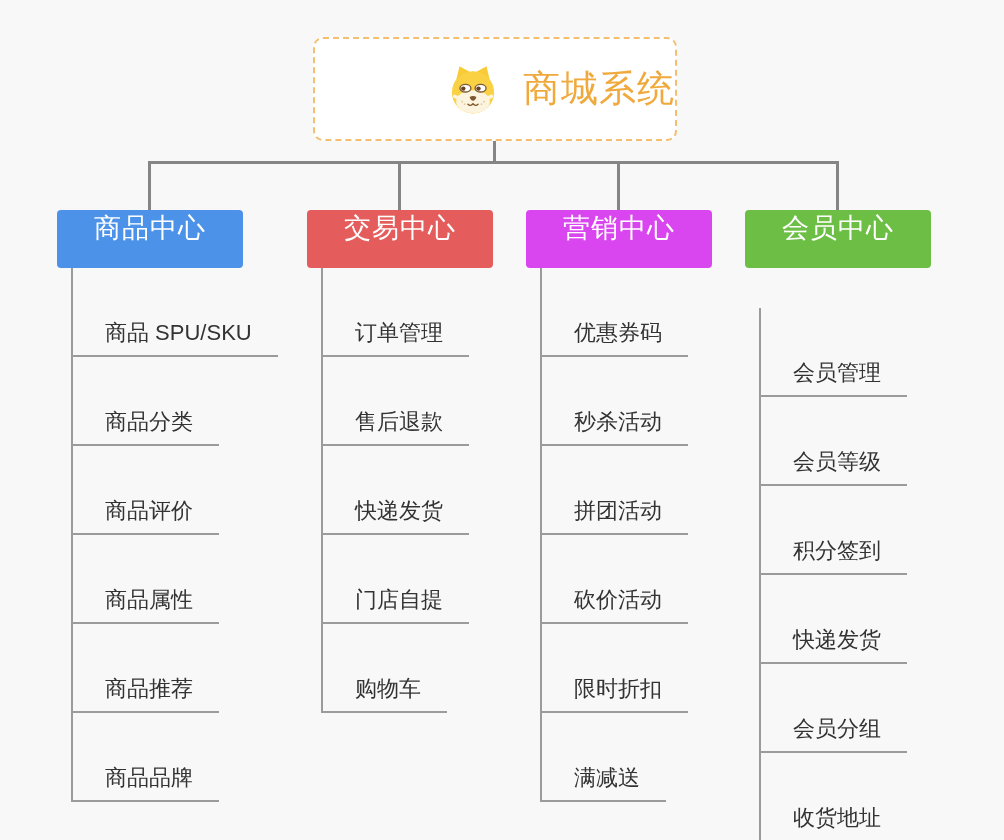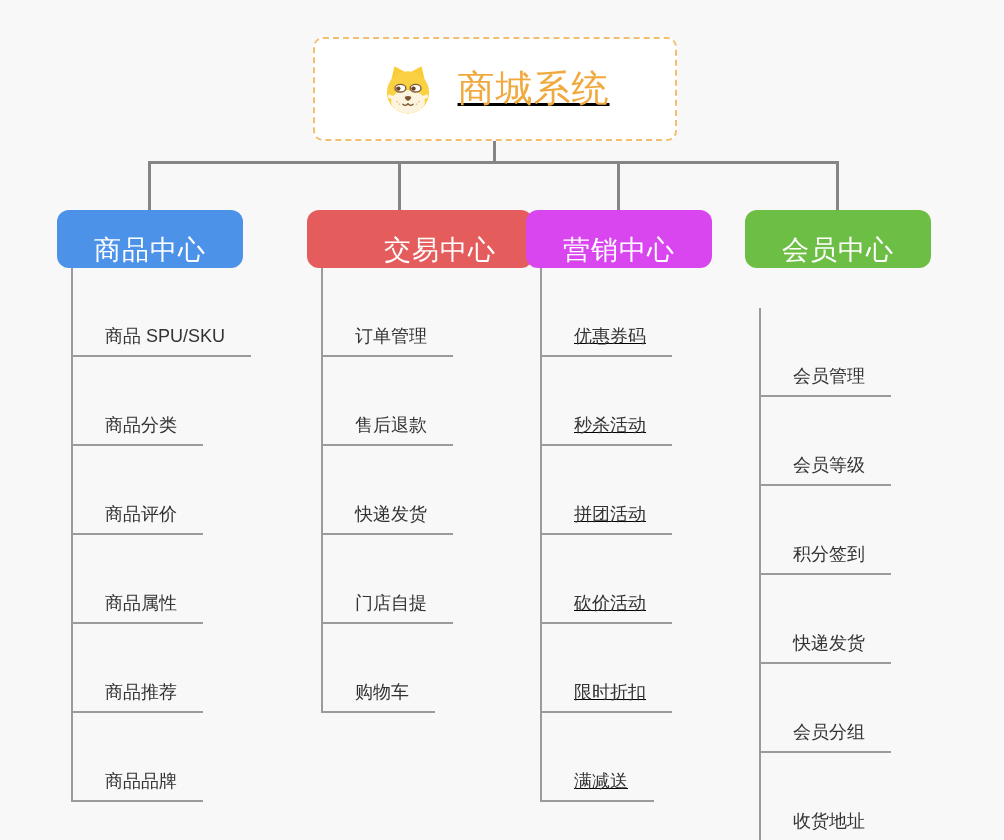--- a/index.html
+++ b/index.html
@@ -25,10 +25,9 @@
     border-radius:10px;
     display:flex;
     align-items:center;
-    justify-content:center;
+    justify-content:flex-end;
     gap:23px;
     cursor:pointer;
-    text-decoration:underline;
   }
   .root-title{
     font-size:37px;

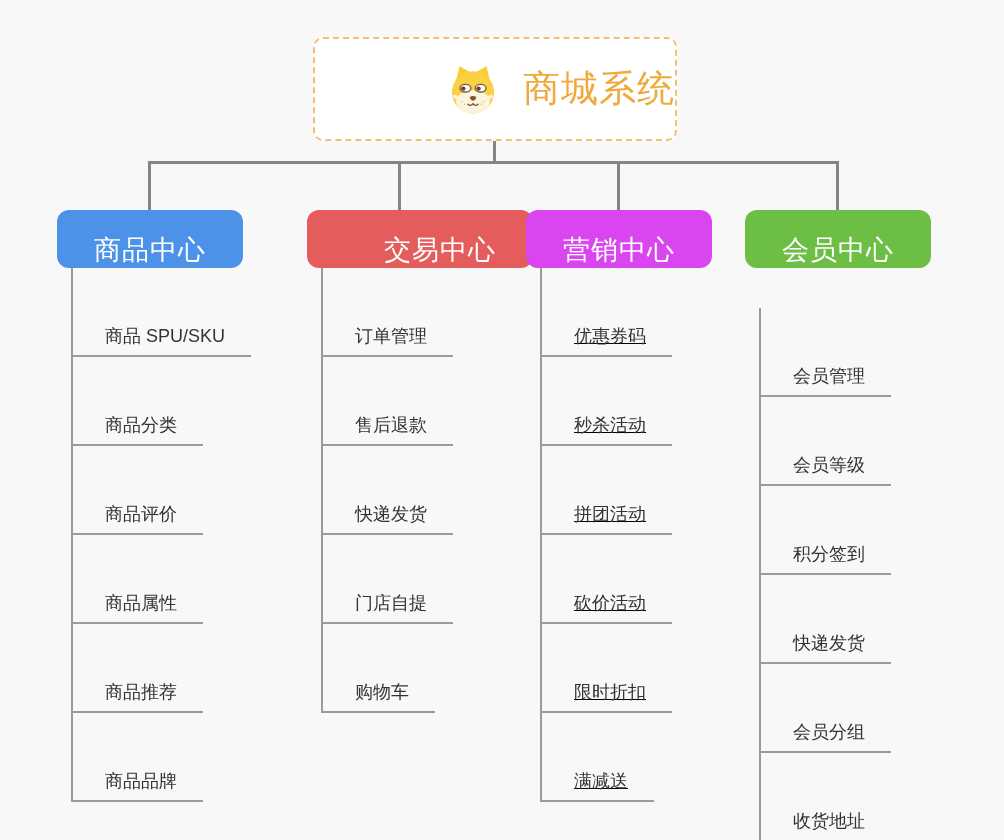--- a/index.html
+++ b/index.html
@@ -50,9 +50,9 @@
     position:absolute;
     top:210px;
     width:186px; height:58px;
-    border-radius:12px;
+    border-radius:4px;
     display:flex;
-    align-items:flex-end;
+    align-items:flex-start;
     justify-content:center;
     cursor:pointer;
   }

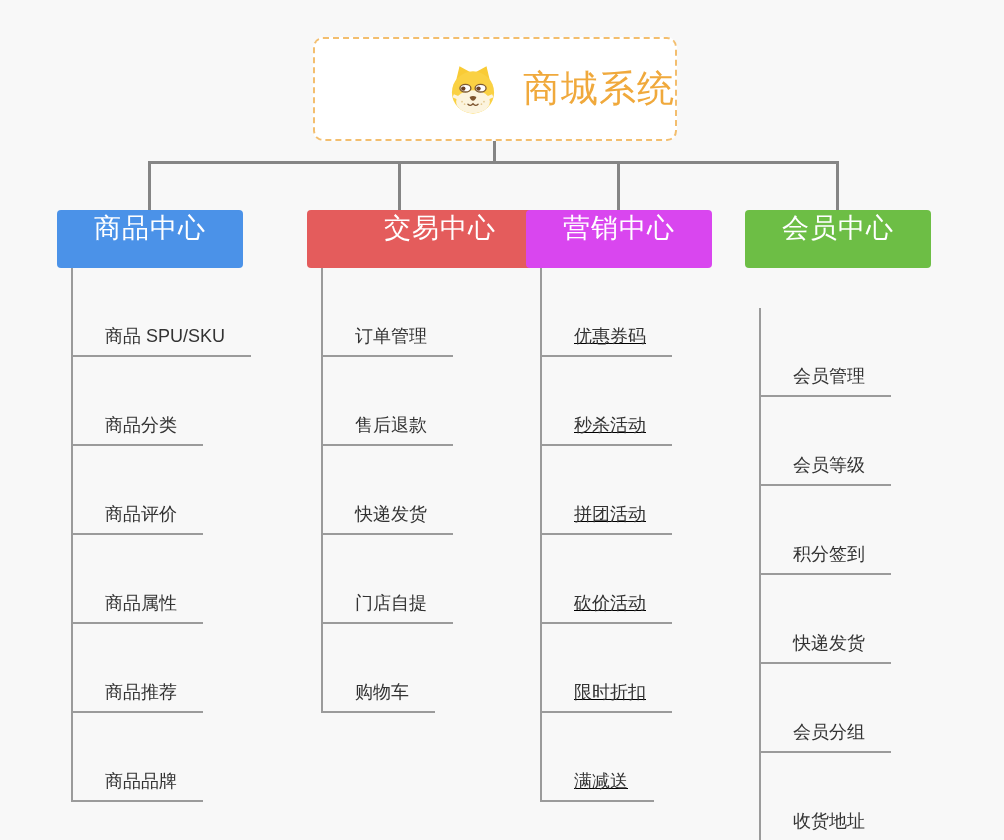--- a/index.html
+++ b/index.html
@@ -63,7 +63,7 @@
     white-space:nowrap;
   }
   .pos-box-0{left:57px;}
-  .pos-box-1{left:307px;padding-left:40px;}
+  .pos-box-1{left:307px;}
   .pos-box-2{left:526px;}
   .pos-box-3{left:745px;}
   

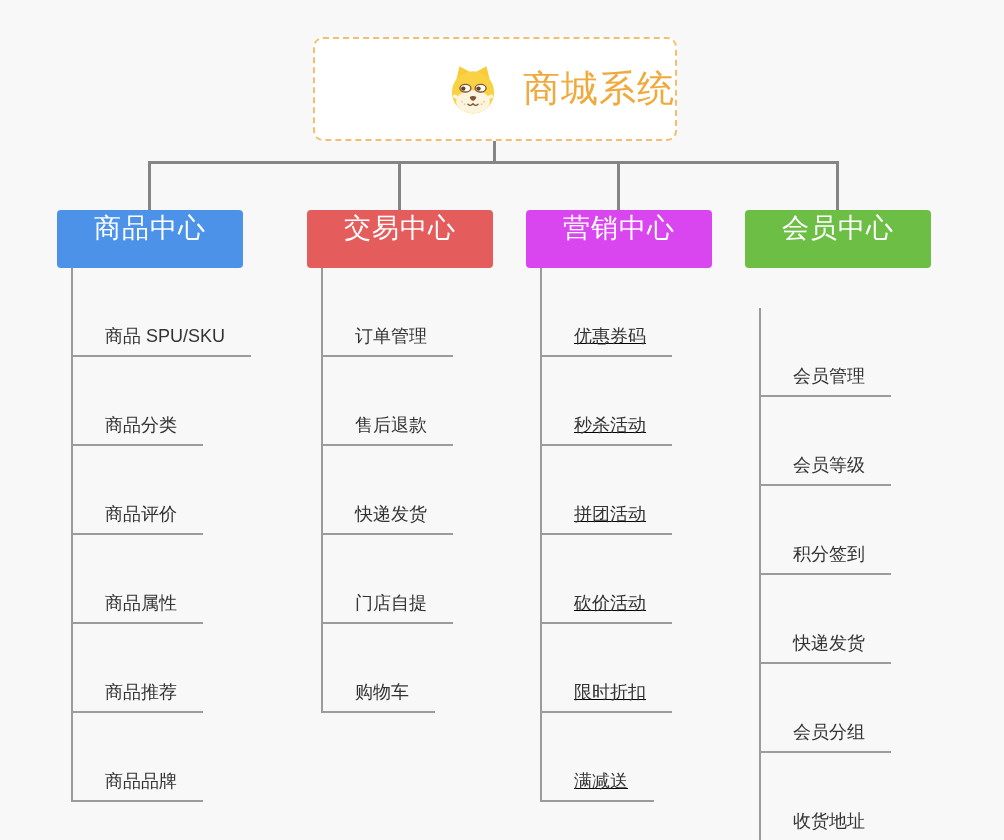--- a/index.html
+++ b/index.html
@@ -84,7 +84,7 @@
     width:max-content;
     padding:0 26px 7px 32px;
     border-bottom:2px solid #9B9B9B;
-    font-size:18px;
+    font-size:22px;
     color:#333333;
     white-space:nowrap;
     cursor:pointer;

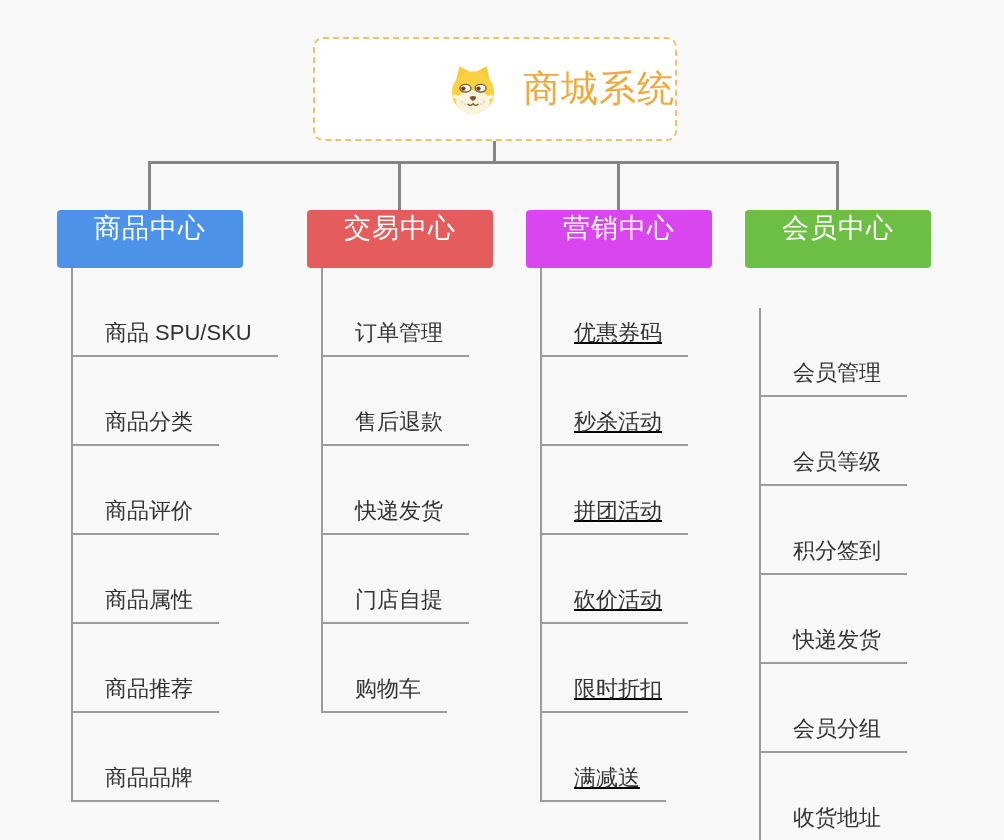--- a/index.html
+++ b/index.html
@@ -74,7 +74,7 @@
   }
   .pos-col-0{left:71px;}
   .pos-col-1{left:321px;}
-  .pos-col-2{left:540px;text-decoration:underline;}
+  .pos-col-2{left:540px;}
   .pos-col-3{left:759px;margin-top:40px;}
   .leaf{
     box-sizing:border-box;

